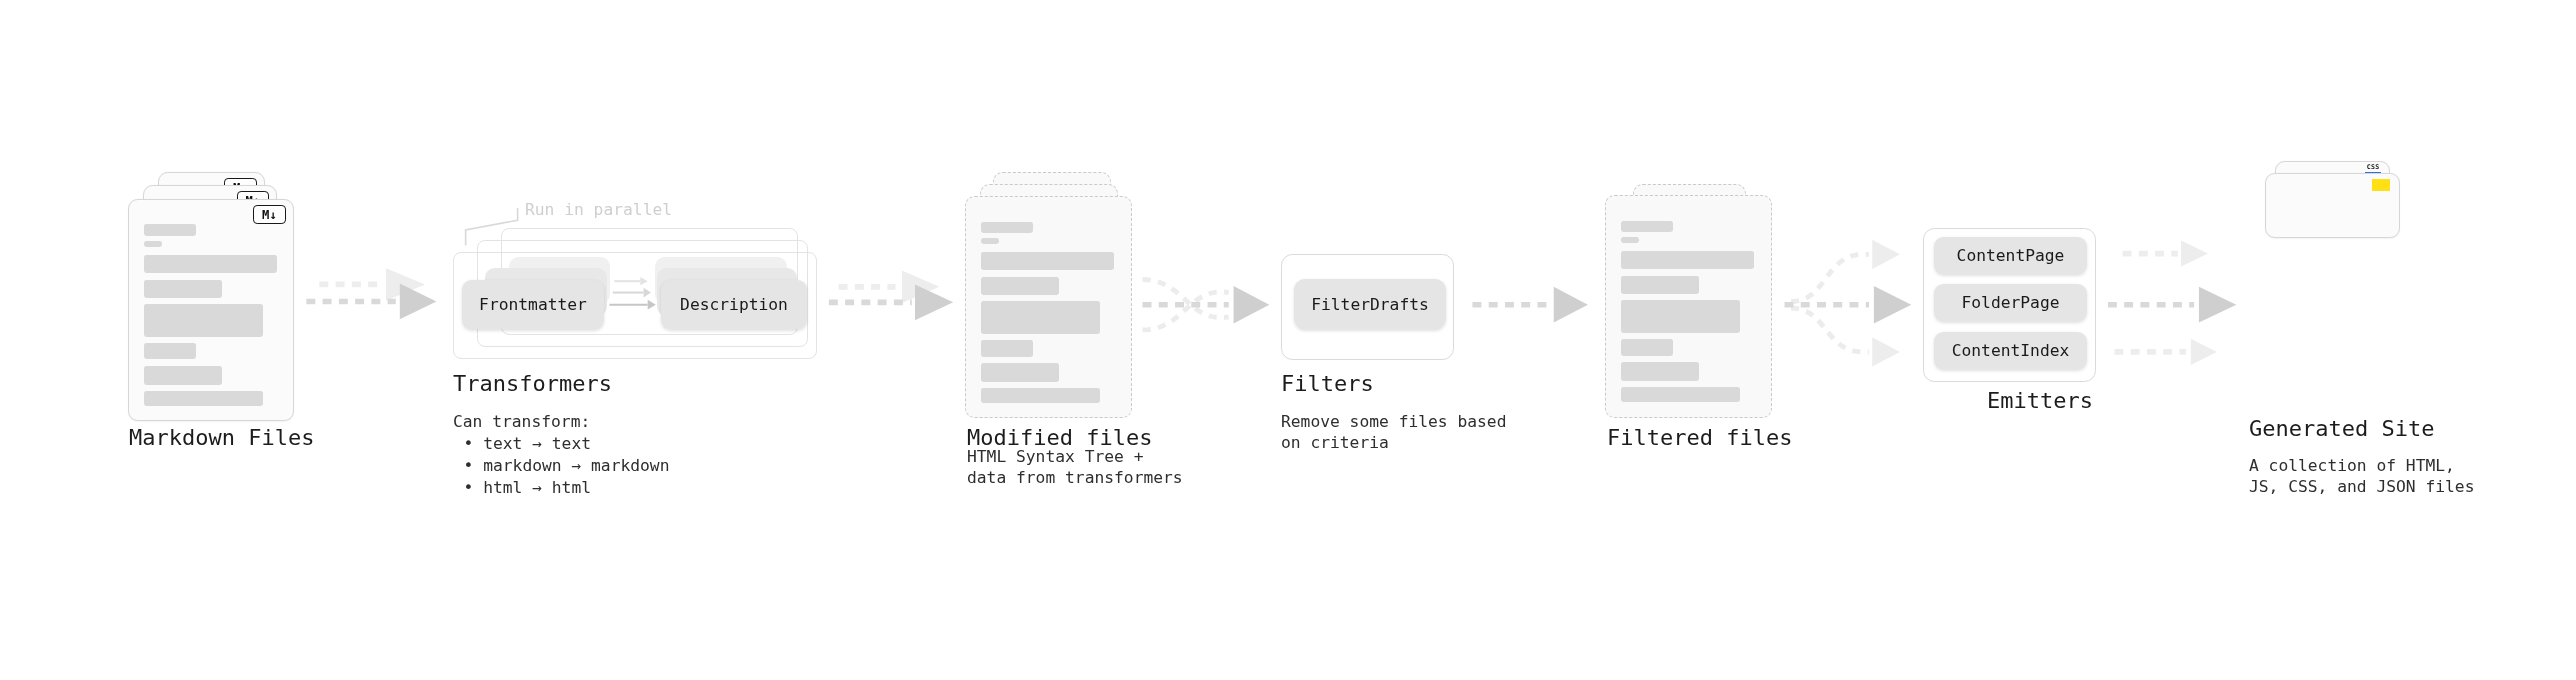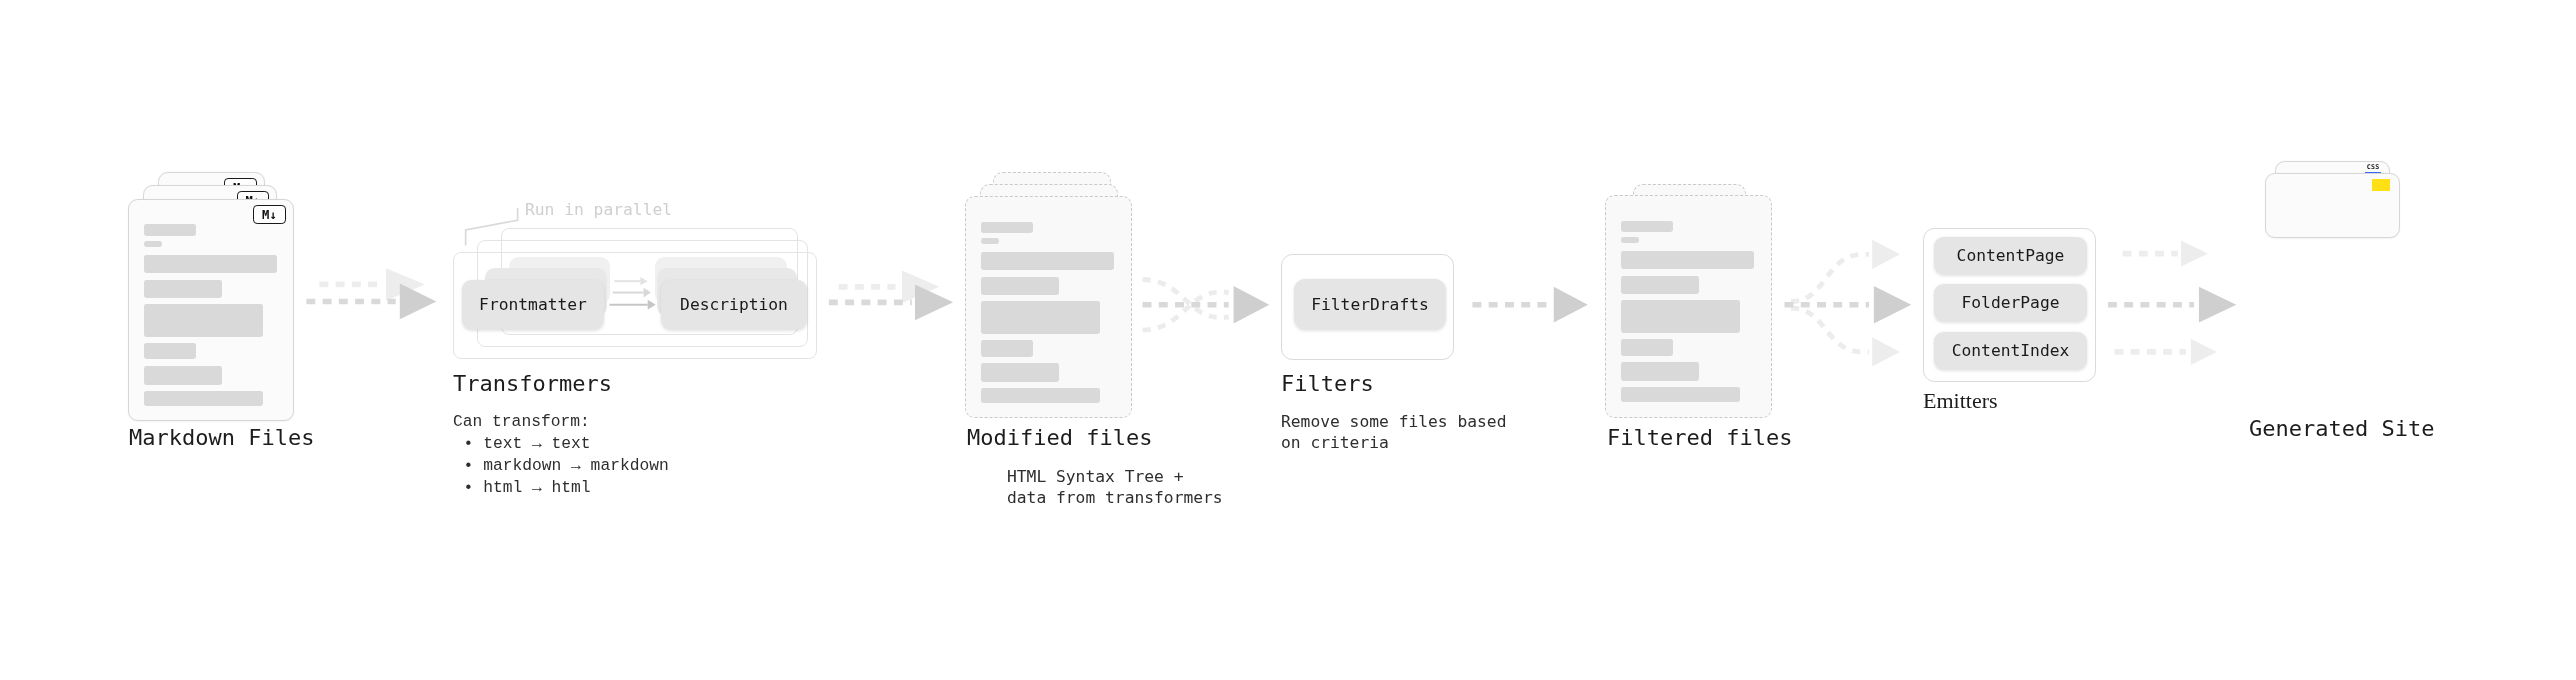--- a/index.html
+++ b/index.html
@@ -213,7 +213,7 @@
     <div class="pill shadowed" style="left:1934px;top:237px;width:153px;height:37px;">ContentPage</div>
     <div class="pill shadowed" style="left:1934px;top:284px;width:153px;height:37px;">FolderPage</div>
     <div class="pill shadowed" style="left:1934px;top:332px;width:153px;height:37px;">ContentIndex</div>
-    <div class="station-label" style="left:1923px;top:390px;font-family:Liberation Serif, serif;">Emitters</div>
+    <div class="station-label" style="left:1987px;top:390px;">Emitters</div>
 
     <div class="abs" style="left:2247px;top:161px;width:166px;height:276px;">
       <div class="doc" style="left:28.4px;top:0;width:115px;height:57px;">

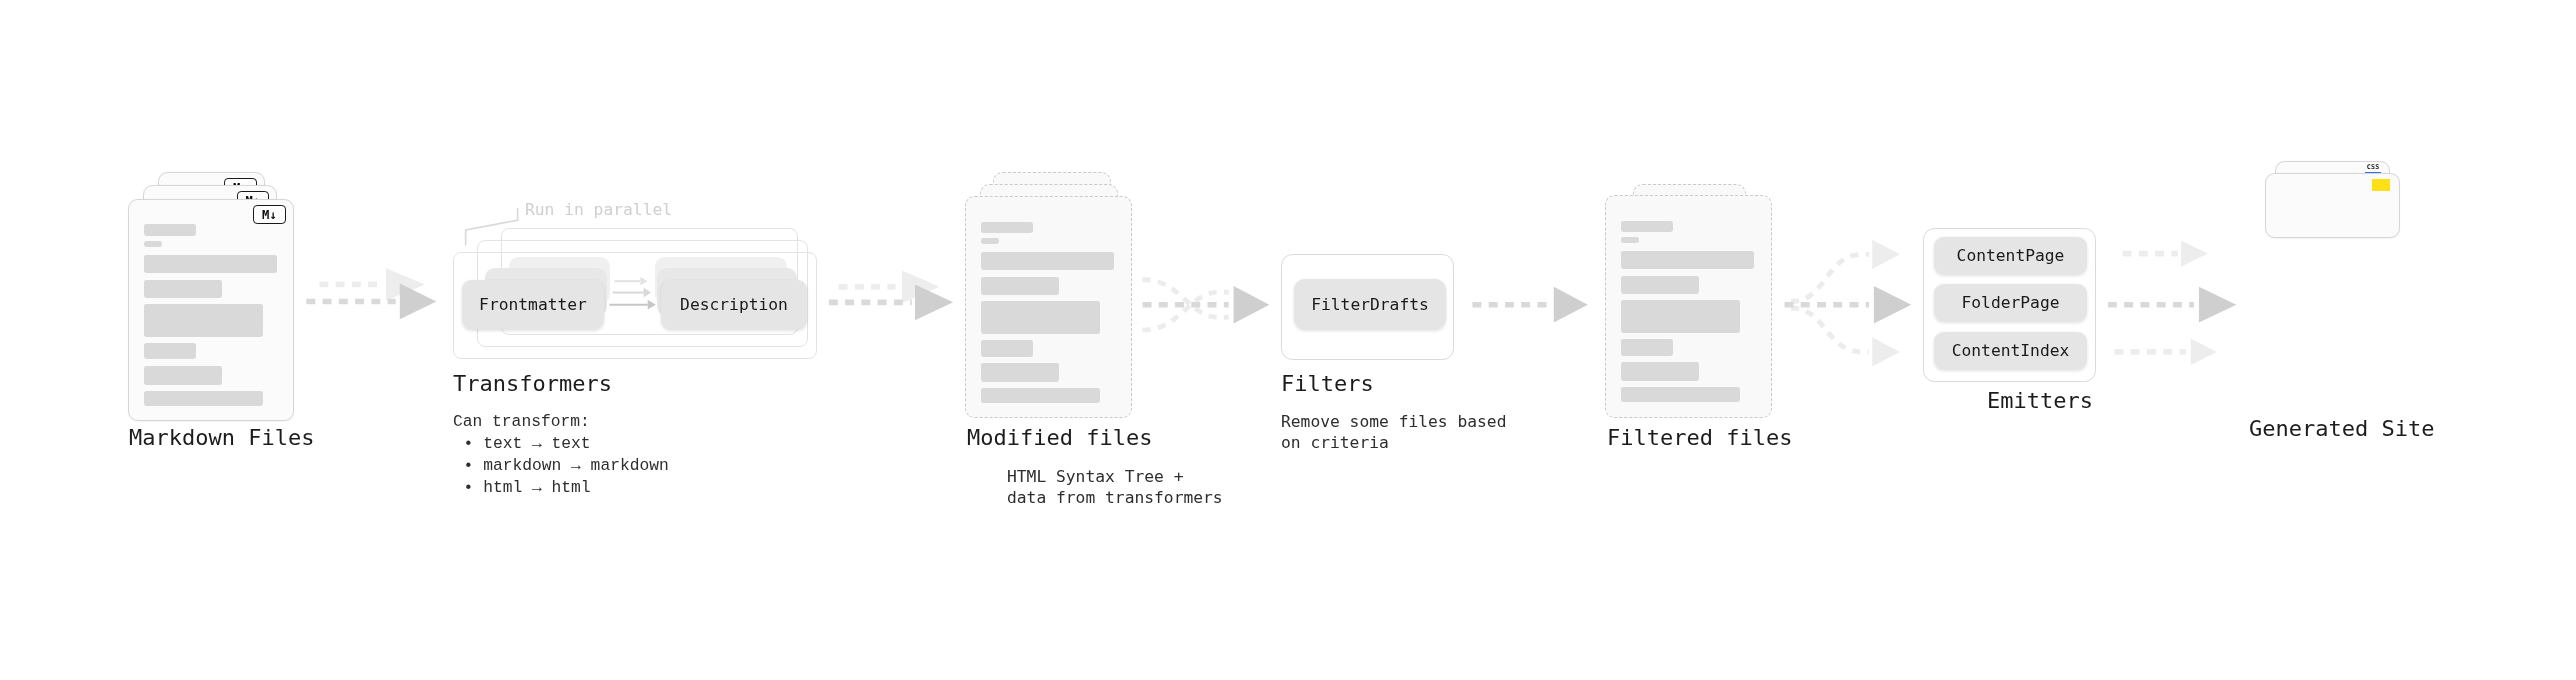--- a/index.html
+++ b/index.html
@@ -159,7 +159,7 @@
     <div class="pill shadowed" style="left:661px;top:280px;width:146px;height:49px;">Description</div>
 
     <div class="station-label" style="left:453px;top:373px;">Transformers</div>
-    <div class="station-desc" style="left:453px;top:411px;font-family:Liberation Mono, monospace;">
+    <div class="station-desc" style="left:453px;top:411px;">
       <span class="desc-line" style="line-height:22px;">Can transform:</span>
       <span class="bullet-line">• text → text</span>
       <span class="bullet-line">• markdown → markdown</span>

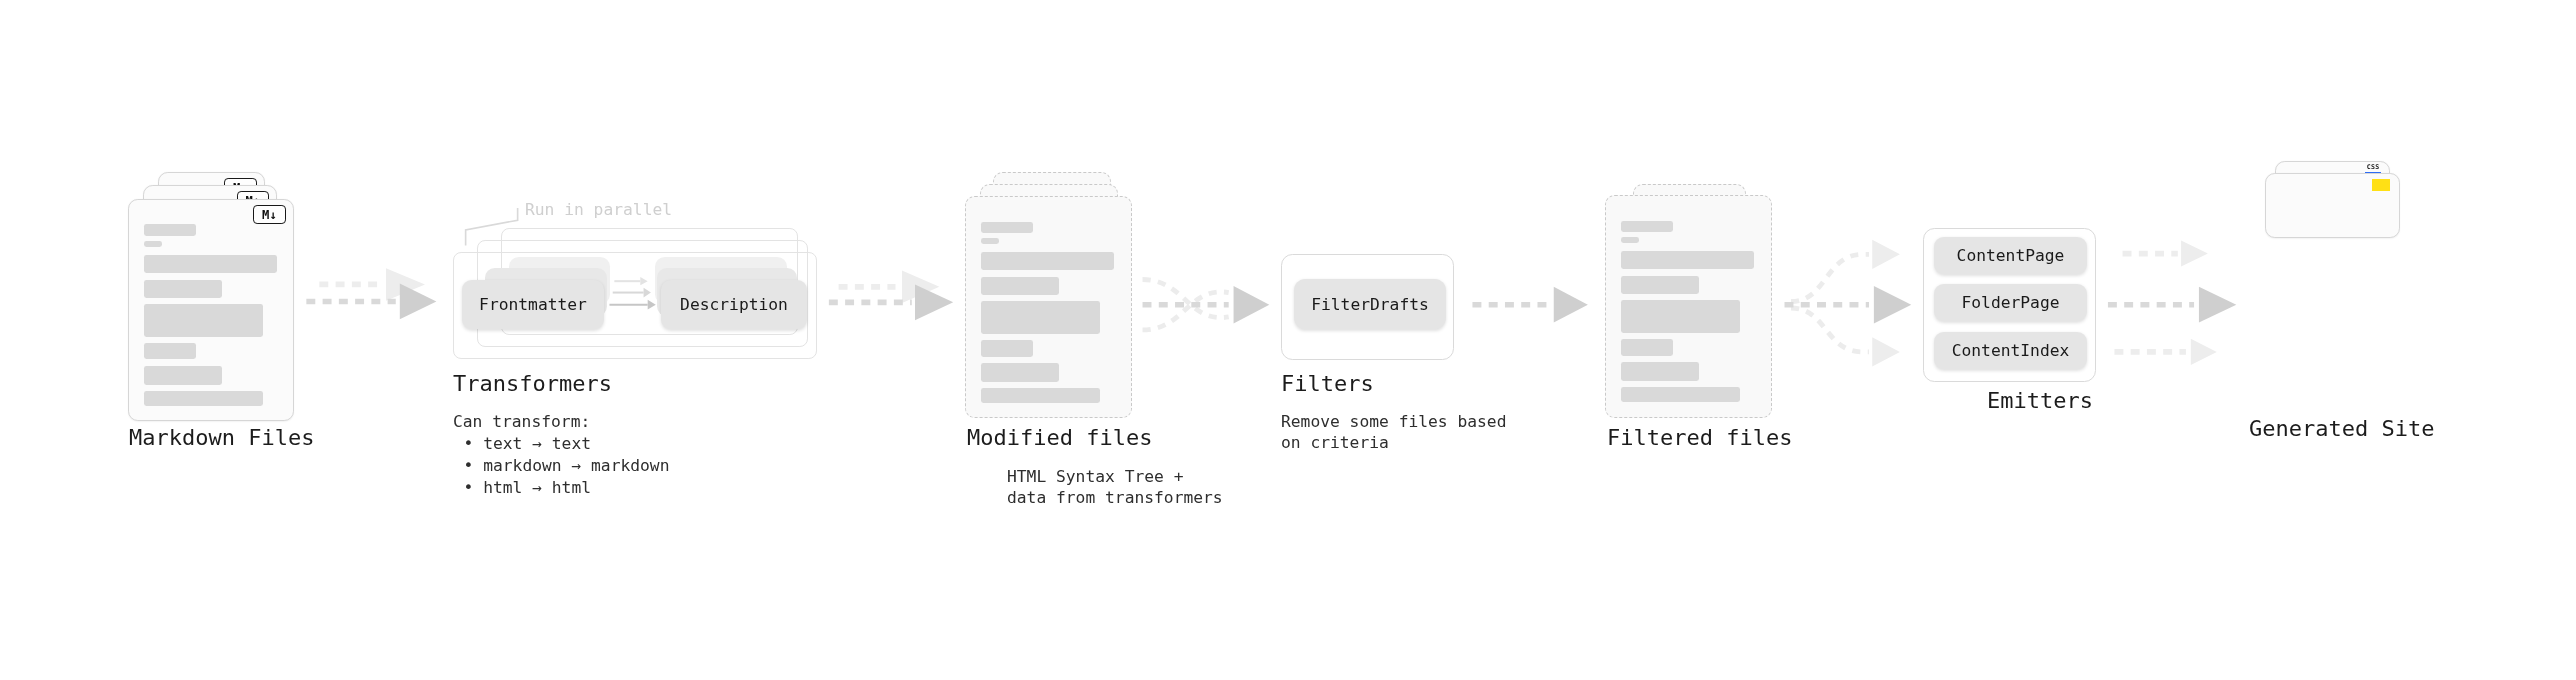--- a/index.html
+++ b/index.html
@@ -181,7 +181,7 @@
         </div>
     </div>
     <div class="station-label" style="left:967px;top:427px;">Modified files</div>
-    <div class="station-desc" style="left:967px;top:466px;margin-left:40px;">
+    <div class="station-desc" style="left:967px;top:446px;">
       <span class="desc-line">HTML Syntax Tree +</span>
       <span class="desc-line">data from transformers</span>
     </div>

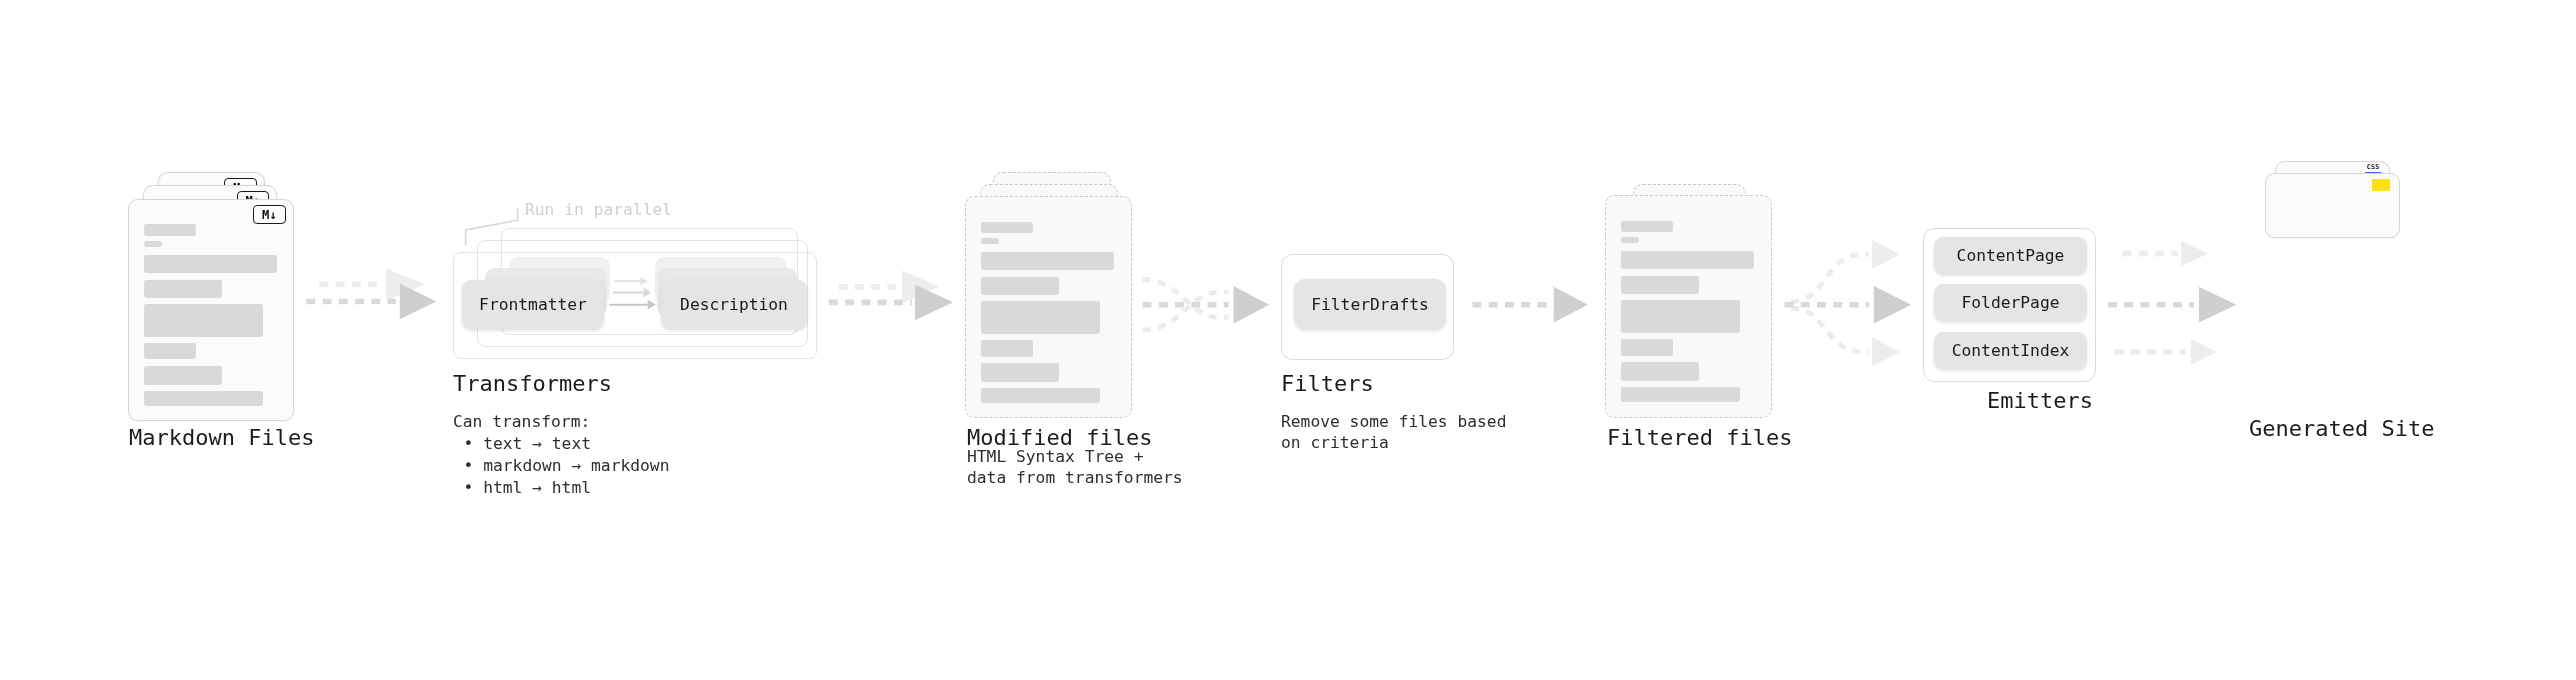--- a/index.html
+++ b/index.html
@@ -227,6 +227,10 @@
       </div>
     </div>
     <div class="station-label" style="left:2249px;top:418px;">Generated Site</div>
+    <div class="station-desc" style="left:2249px;top:455px;">
+      <span class="desc-line">A collection of HTML,</span>
+      <span class="desc-line">JS, CSS, and JSON files</span>
+    </div>
 
   </div>
 </div>

